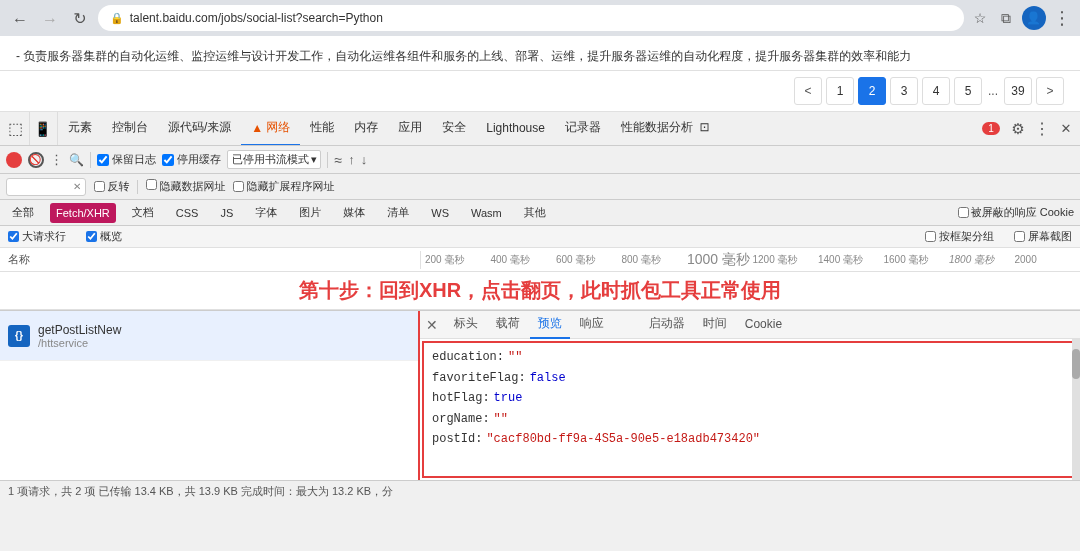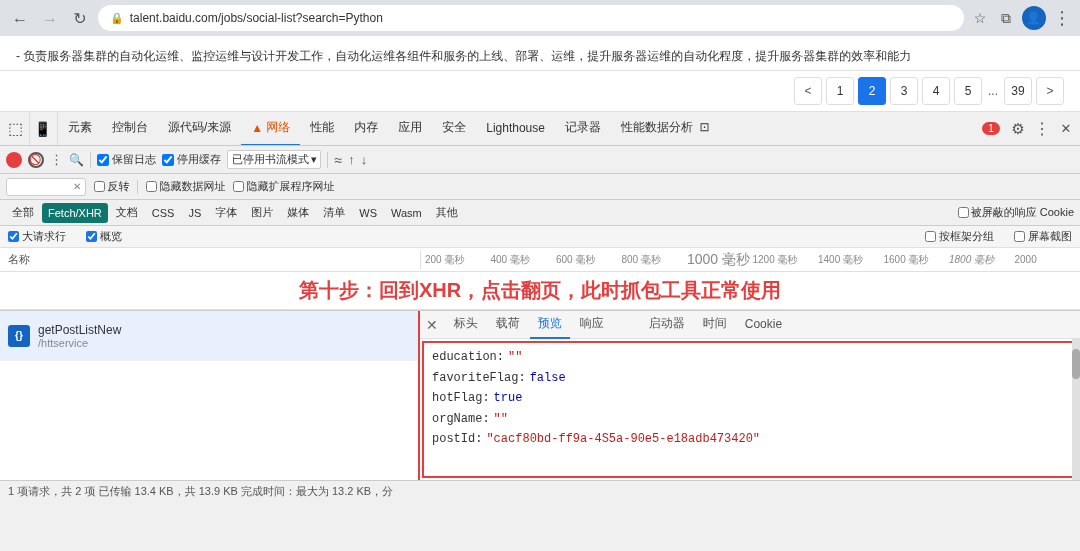--- a/index.html
+++ b/index.html
@@ -96,7 +96,7 @@
     <span>反转</span>
   </label>
   <div style="width:1px; height:14px; background:#ccc;"></div>
-  <label style="display:flex; align-items:center; gap:2px; font-size:11px; color:#333; cursor:pointer; white-space:nowrap;">
+  <label style="display:flex; align-items:flex-start; gap:2px; font-size:11px; color:#333; cursor:pointer; white-space:nowrap;">
     <input type="checkbox" style="width: 11px; height: 11px;">
     <span>隐藏数据网址</span>
   </label>

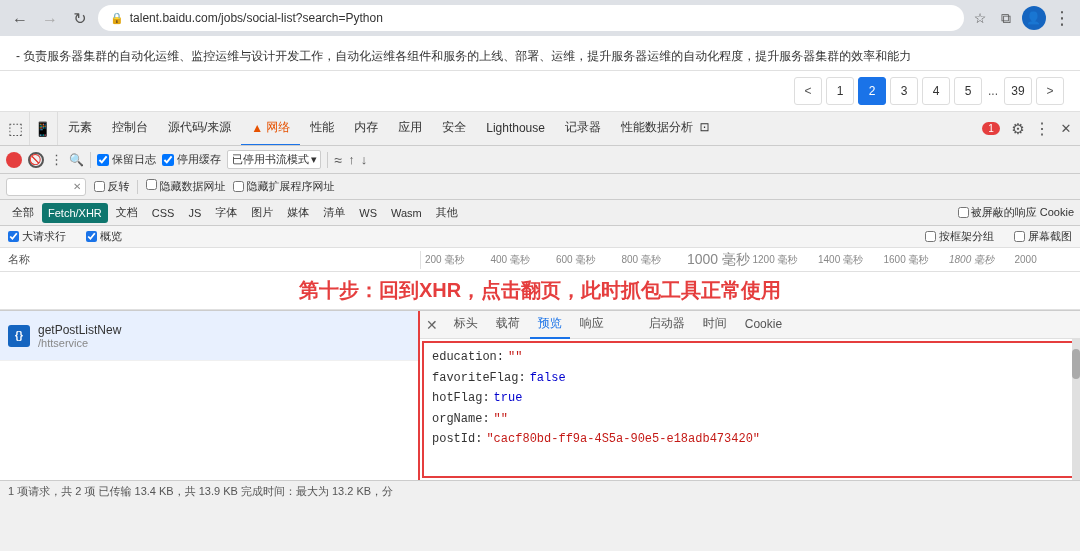--- a/index.html
+++ b/index.html
@@ -106,7 +106,7 @@
   </label>
 </div>
 
-<div style="background:#f0f0f0; border-bottom:1px solid #ccc; display:flex; align-items:center; height:26px; padding:0 6px; gap:2px; overflow:hidden;">
+<div style="background:#f0f0f0; border-bottom:1px solid #ccc; display:flex; align-items:center; height:26px; padding:0 6px; gap:10px; overflow:hidden;">
   <div style="padding:1px 6px; height:20px; border-radius:3px; border:none; font-size:11px; cursor:pointer; background:transparent; color:#333; white-space:nowrap; display:flex; align-items:center;">全部</div>
   <div style="padding:1px 6px; height:20px; border-radius:3px; border:none; font-size:11px; cursor:pointer; background:#0f766e; color:white; white-space:nowrap; display:flex; align-items:center;">Fetch/XHR</div>
   <div style="padding:1px 6px; height:20px; border-radius:3px; border:none; font-size:11px; cursor:pointer; background:transparent; color:#333; white-space:nowrap; display:flex; align-items:center;">文档</div>

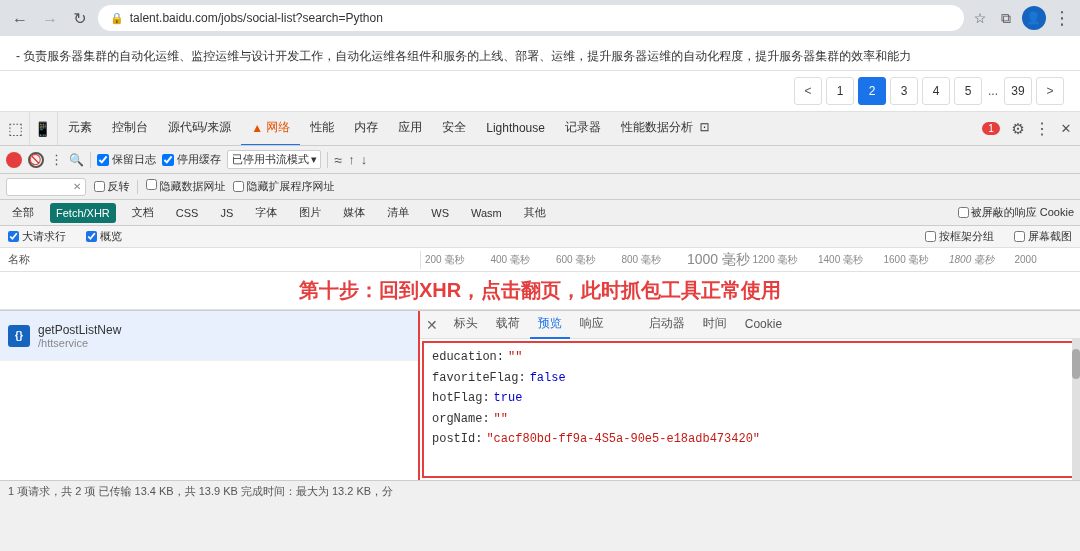--- a/index.html
+++ b/index.html
@@ -108,7 +108,7 @@
 
 <div style="background:#f0f0f0; border-bottom:1px solid #ccc; display:flex; align-items:center; height:26px; padding:0 6px; gap:10px; overflow:hidden;">
   <div style="padding:1px 6px; height:20px; border-radius:3px; border:none; font-size:11px; cursor:pointer; background:transparent; color:#333; white-space:nowrap; display:flex; align-items:center;">全部</div>
-  <div style="padding:1px 6px; height:20px; border-radius:3px; border:none; font-size:11px; cursor:pointer; background:#0f766e; color:white; white-space:nowrap; display:flex; align-items:center;">Fetch/XHR</div>
+  <div style="padding:1px 6px; height:20px; border-radius:3px; border:none; font-size:11px; cursor:pointer; background:#be185d; color:white; white-space:nowrap; display:flex; align-items:center;">Fetch/XHR</div>
   <div style="padding:1px 6px; height:20px; border-radius:3px; border:none; font-size:11px; cursor:pointer; background:transparent; color:#333; white-space:nowrap; display:flex; align-items:center;">文档</div>
   <div style="padding:1px 6px; height:20px; border-radius:3px; border:none; font-size:11px; cursor:pointer; background:transparent; color:#333; white-space:nowrap; display:flex; align-items:center;">CSS</div>
   <div style="padding:1px 6px; height:20px; border-radius:3px; border:none; font-size:11px; cursor:pointer; background:transparent; color:#333; white-space:nowrap; display:flex; align-items:center;">JS</div>

